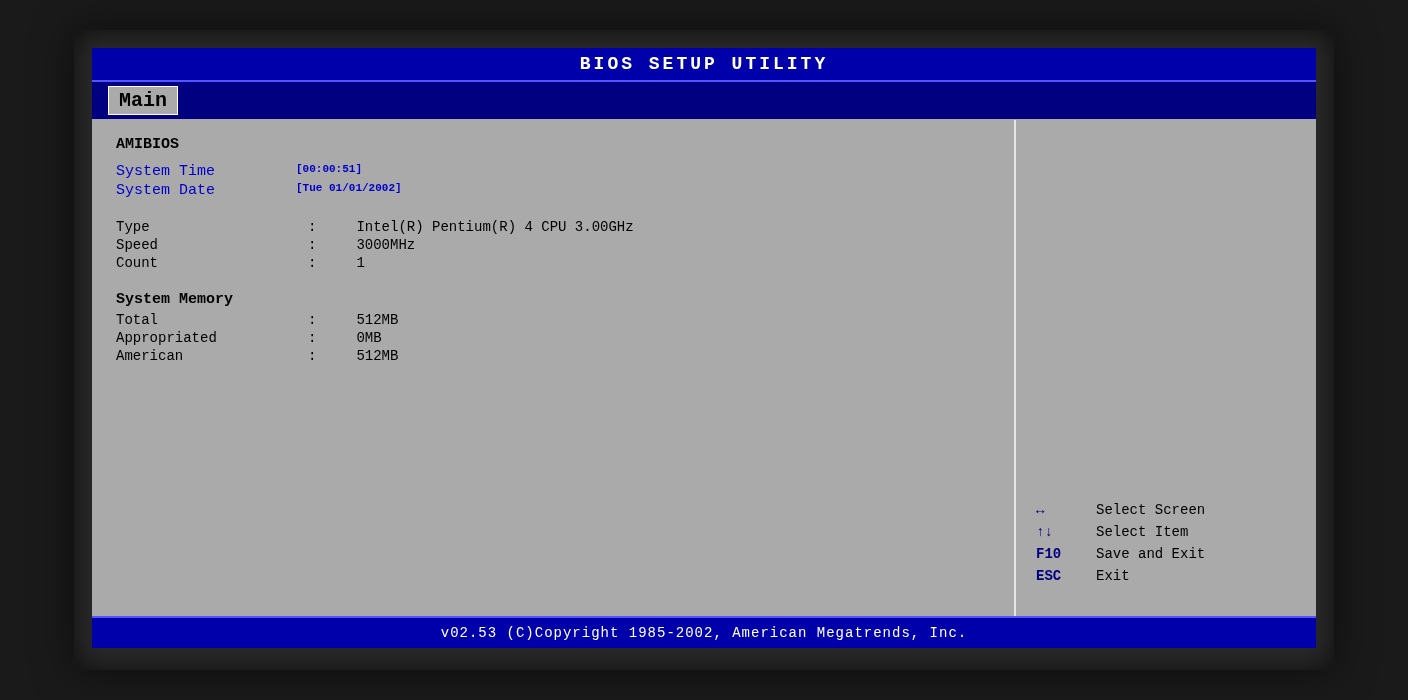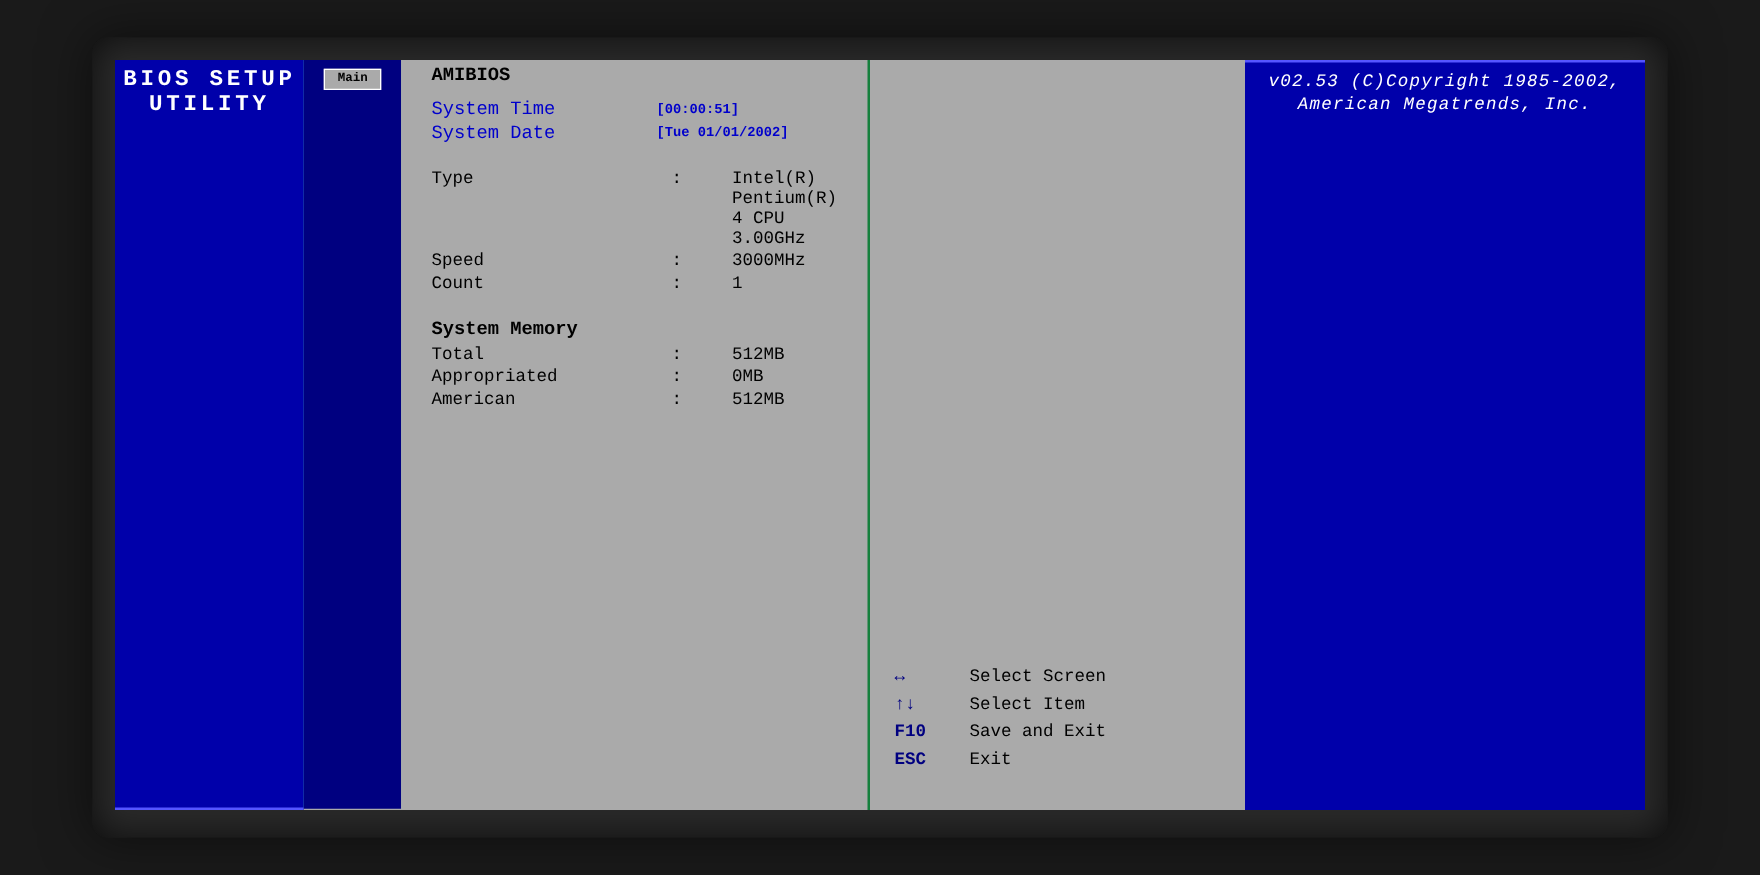--- a/index.html
+++ b/index.html
@@ -32,8 +32,9 @@
 
     .screen {
       flex: 1;
-      background: #5eead4;
-      display: flex;
+      background: #bef264;
+      display: flex;
+      flex-direction: column;
       overflow: hidden;
     }
 

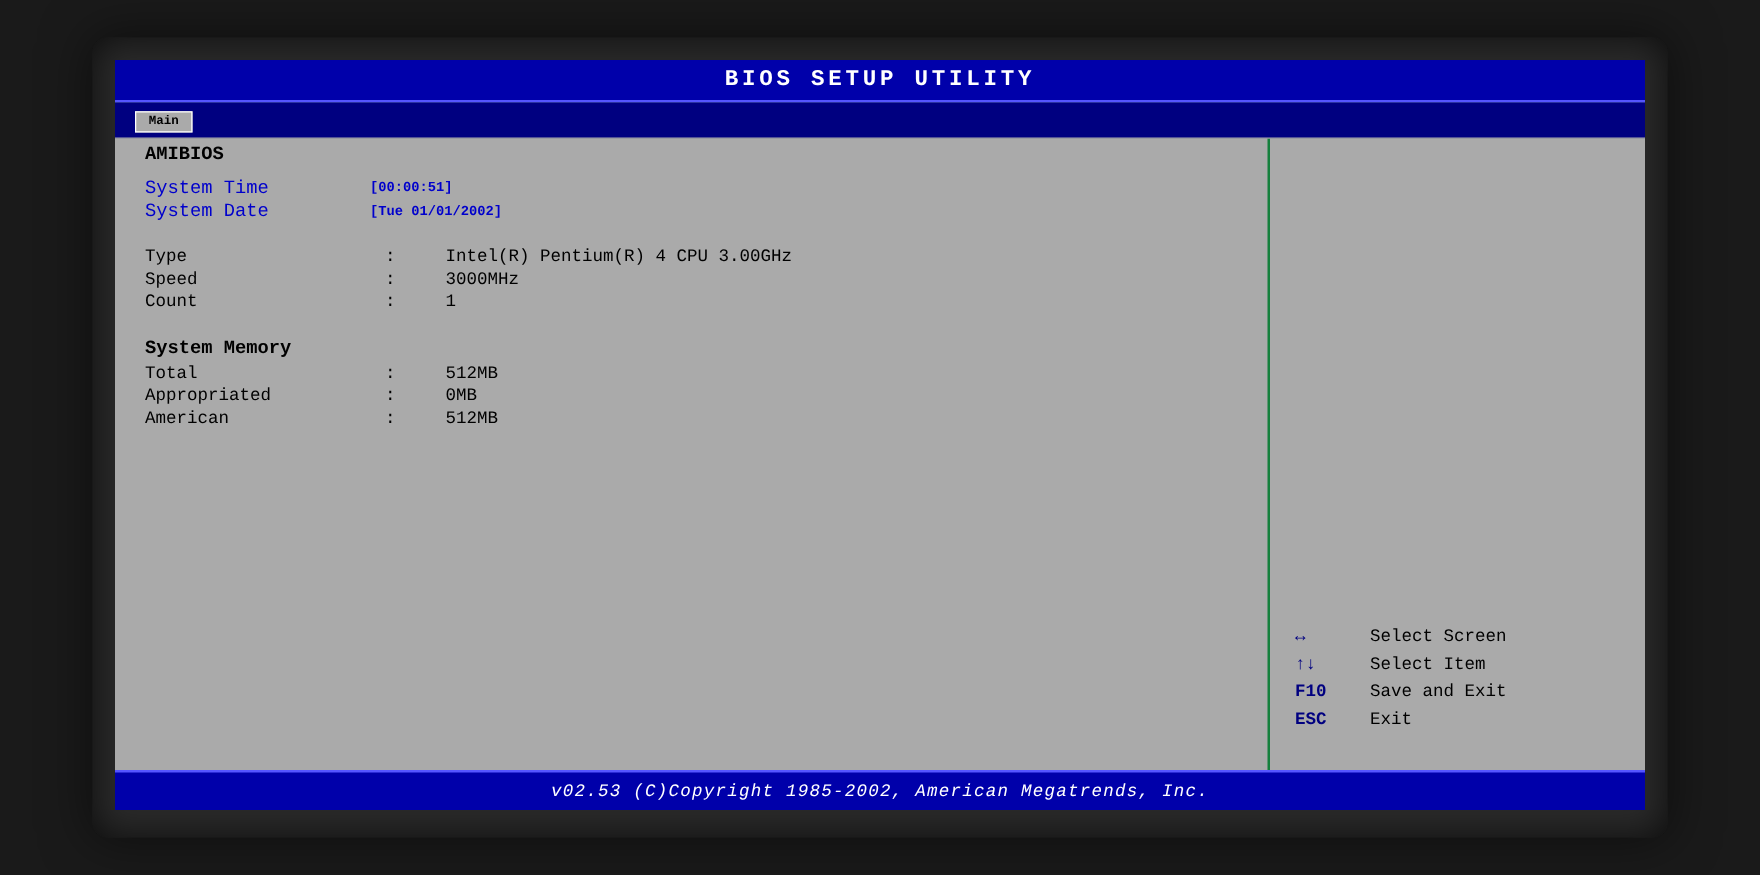--- a/index.html
+++ b/index.html
@@ -63,7 +63,7 @@
       background: #aaaaaa;
       color: #000000;
       padding: 2px 10px;
-      font-size: 10px;
+      font-size: 20px;
       font-weight: bold;
       border: 1px solid #ffffff;
     }

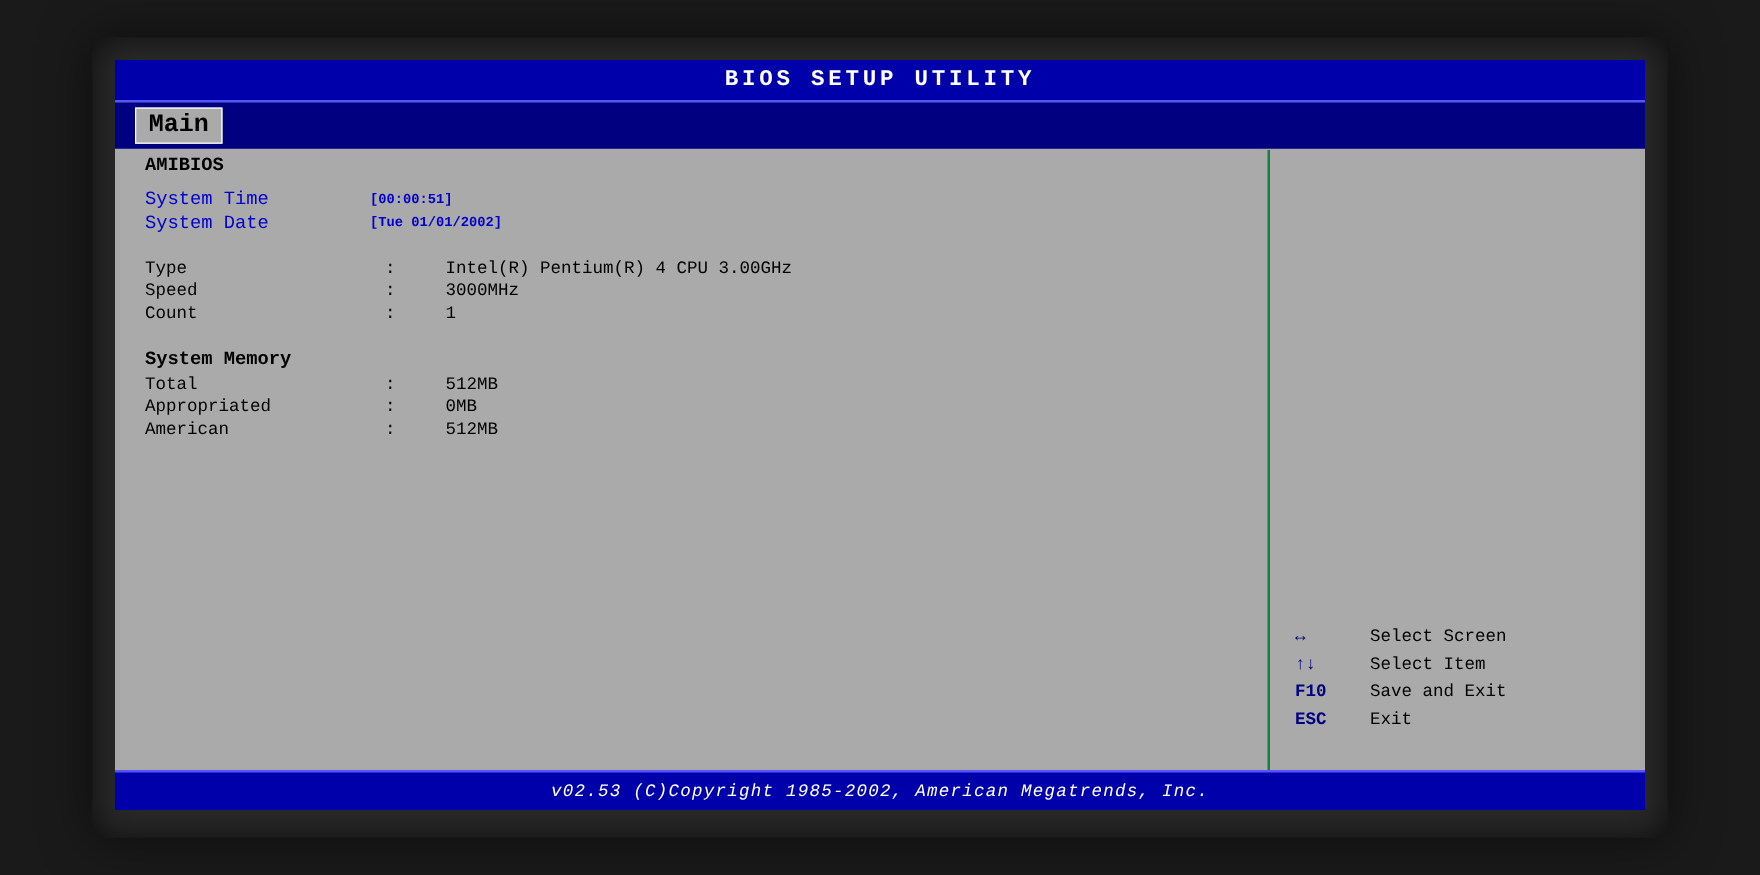--- a/index.html
+++ b/index.html
@@ -78,10 +78,10 @@
     .main-panel {
       flex: 1;
       background: #aaaaaa;
-      padding: 4px 24px;
+      padding: 16px 24px;
       color: #000000;
       font-size: 15px;
-      border-right: 2px solid #15803d;
+      border-right: 2px solid #e5e5e5;
     }
 
     .side-panel {

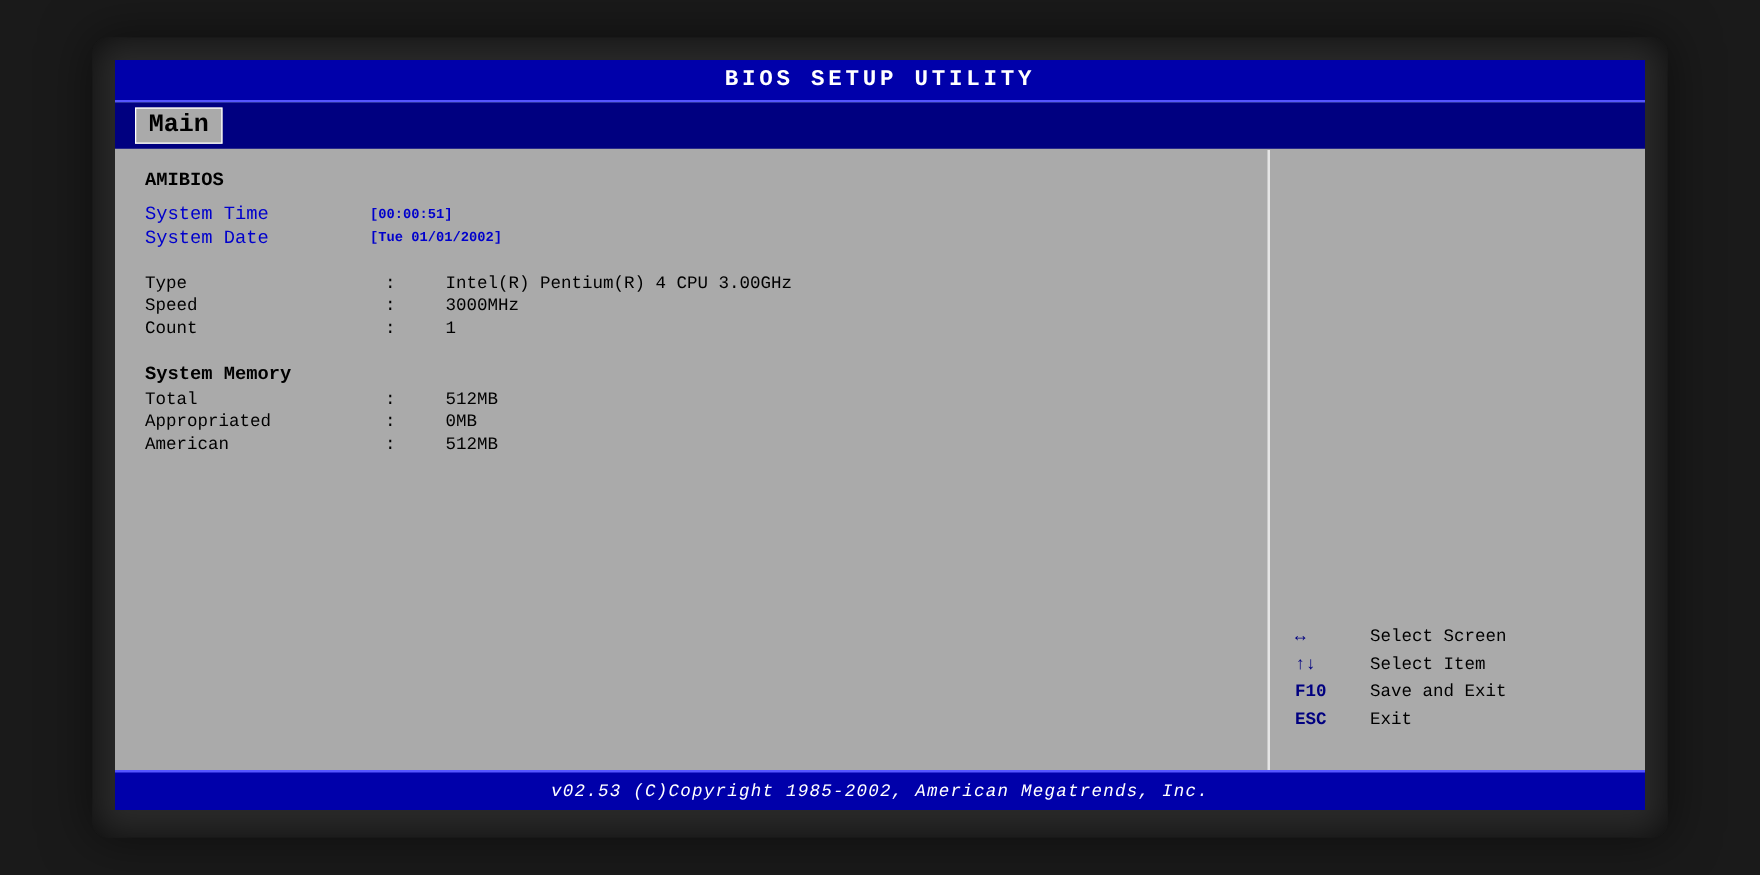--- a/index.html
+++ b/index.html
@@ -106,7 +106,7 @@
 
     .field-row {
       display: flex;
-      align-items: center;
+      align-items: flex-start;
       margin-bottom: 2px;
     }
 

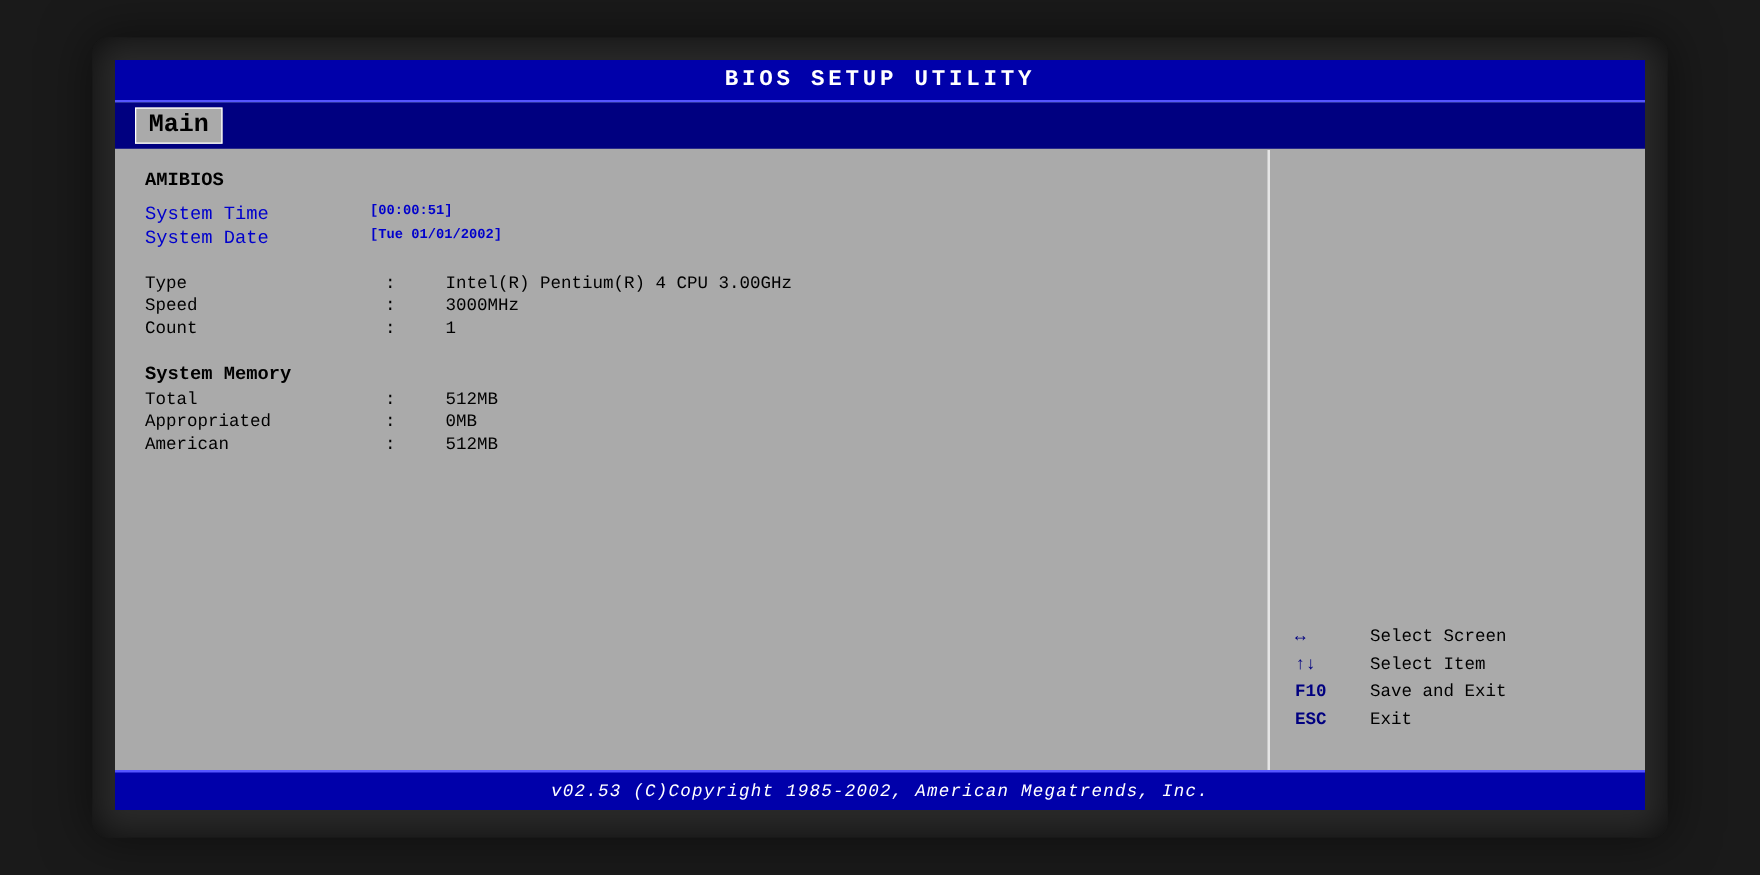--- a/index.html
+++ b/index.html
@@ -178,7 +178,6 @@
       padding: 6px 0;
       text-align: center;
       border-top: 2px solid #5555ff;
-      font-style: italic;
     }
 
     .footer-bar span {

